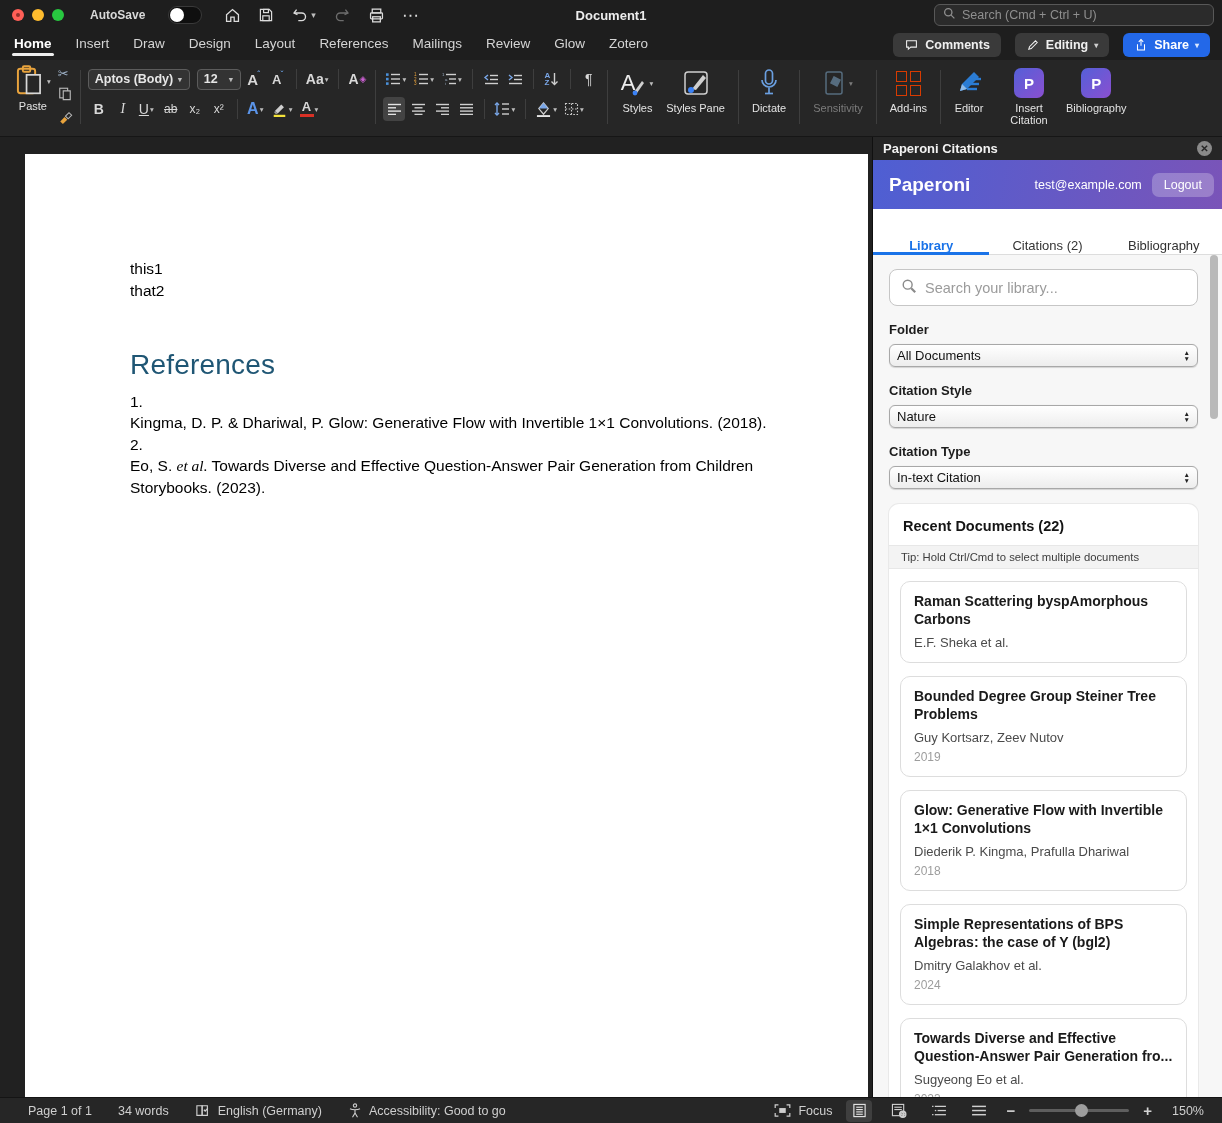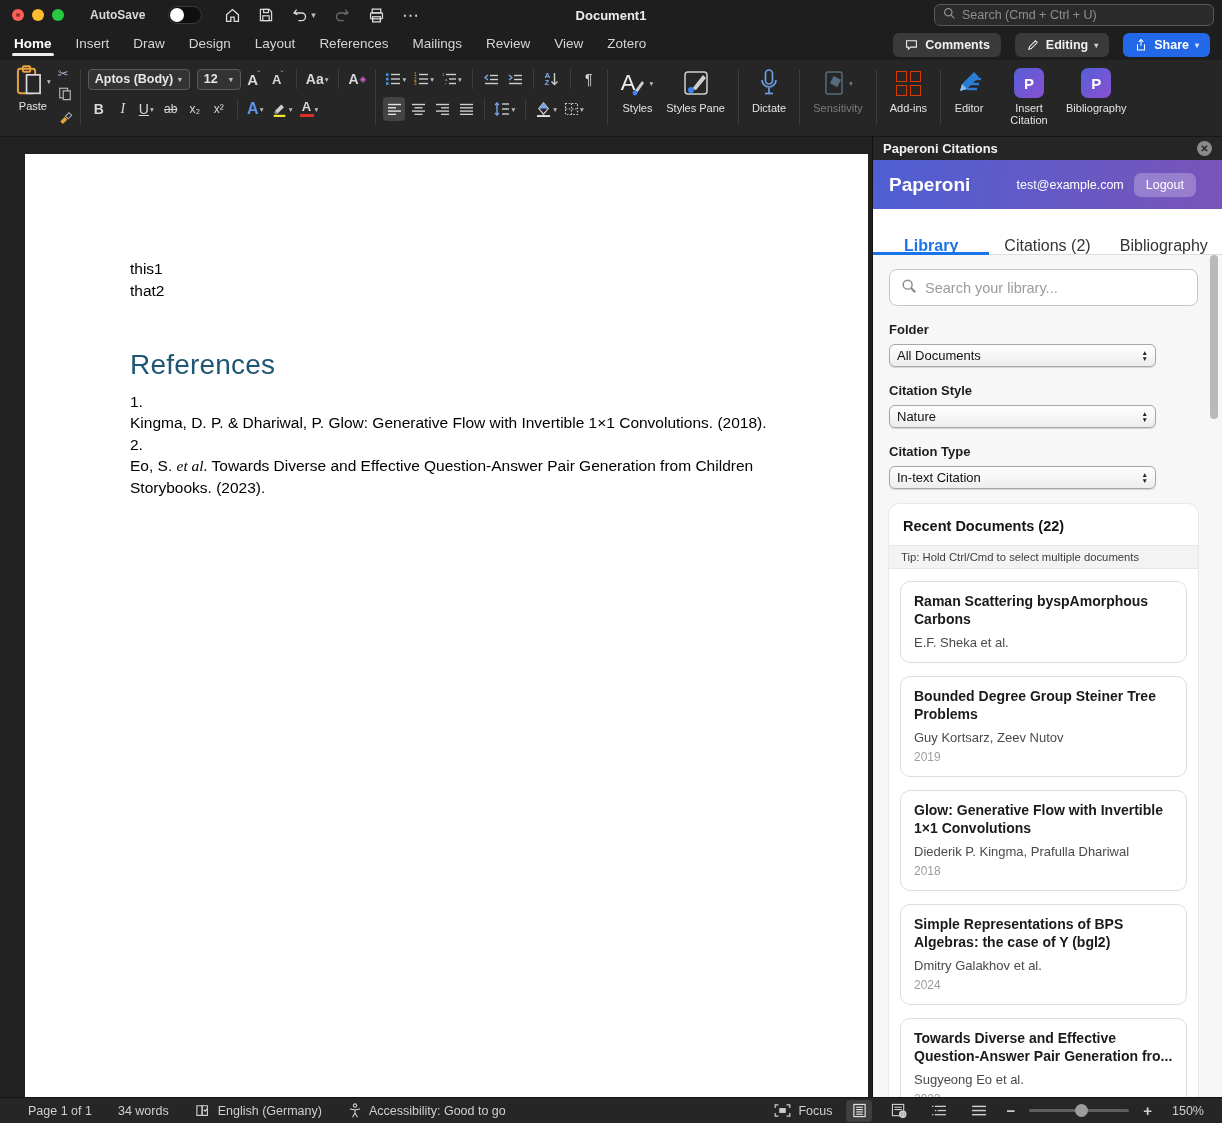--- a/index.html
+++ b/index.html
@@ -179,7 +179,7 @@
       <span class="rtab">References</span>
       <span class="rtab">Mailings</span>
       <span class="rtab">Review</span>
-      <span class="rtab">View</span>
+      <span class="rtab">Glow</span>
       <span class="rtab">Zotero</span>
     </div>
     <div class="top-actions">

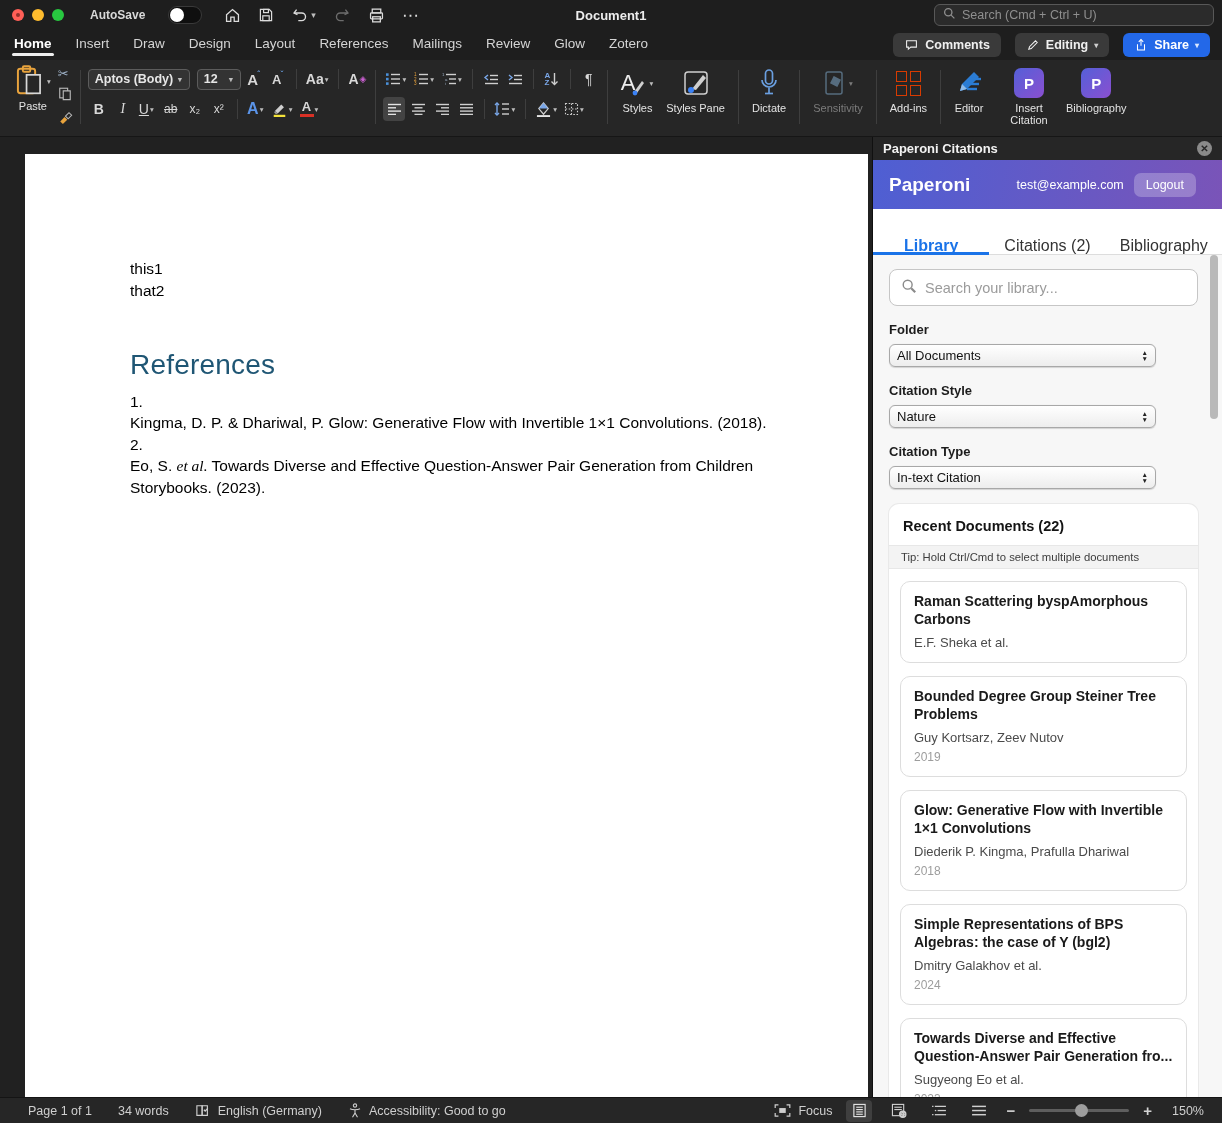--- a/index.html
+++ b/index.html
@@ -73,7 +73,7 @@
   .panel { width:350px; display:flex; flex-direction:column; background:#f7f7f7; border-left:1px solid #101010; position:relative; }
   .panel-title { height:23px; background:#262626; color:#f2f2f2; font-size:13px; font-weight:700; display:flex; align-items:center; padding:0 10px; }
   .panel-close { margin-left:auto; width:15px; height:15px; border-radius:50%; background:#8a8a8a; color:#262626; font-size:10px; font-weight:700; display:flex; align-items:center; justify-content:center; line-height:1; }
-  .panel-brand { height:49px; background:linear-gradient(100deg,#4e5fd3,#7a54b8); display:flex; align-items:center; padding:0 26px 0 16px; }
+  .panel-brand { height:49px; background:linear-gradient(100deg,#4e5fd3,#7a54b8); display:flex; align-items:center; padding:0 8px 0 16px; }
   .brand-name { color:#fff; font-size:19px; font-weight:700; }
   .brand-email { margin-left:auto; color:#fff; font-size:12.5px; }
   .logout { margin-left:10px; background:rgba(255,255,255,.25); color:#fff; font-size:12.5px; padding:5px 12px; border-radius:7px; }

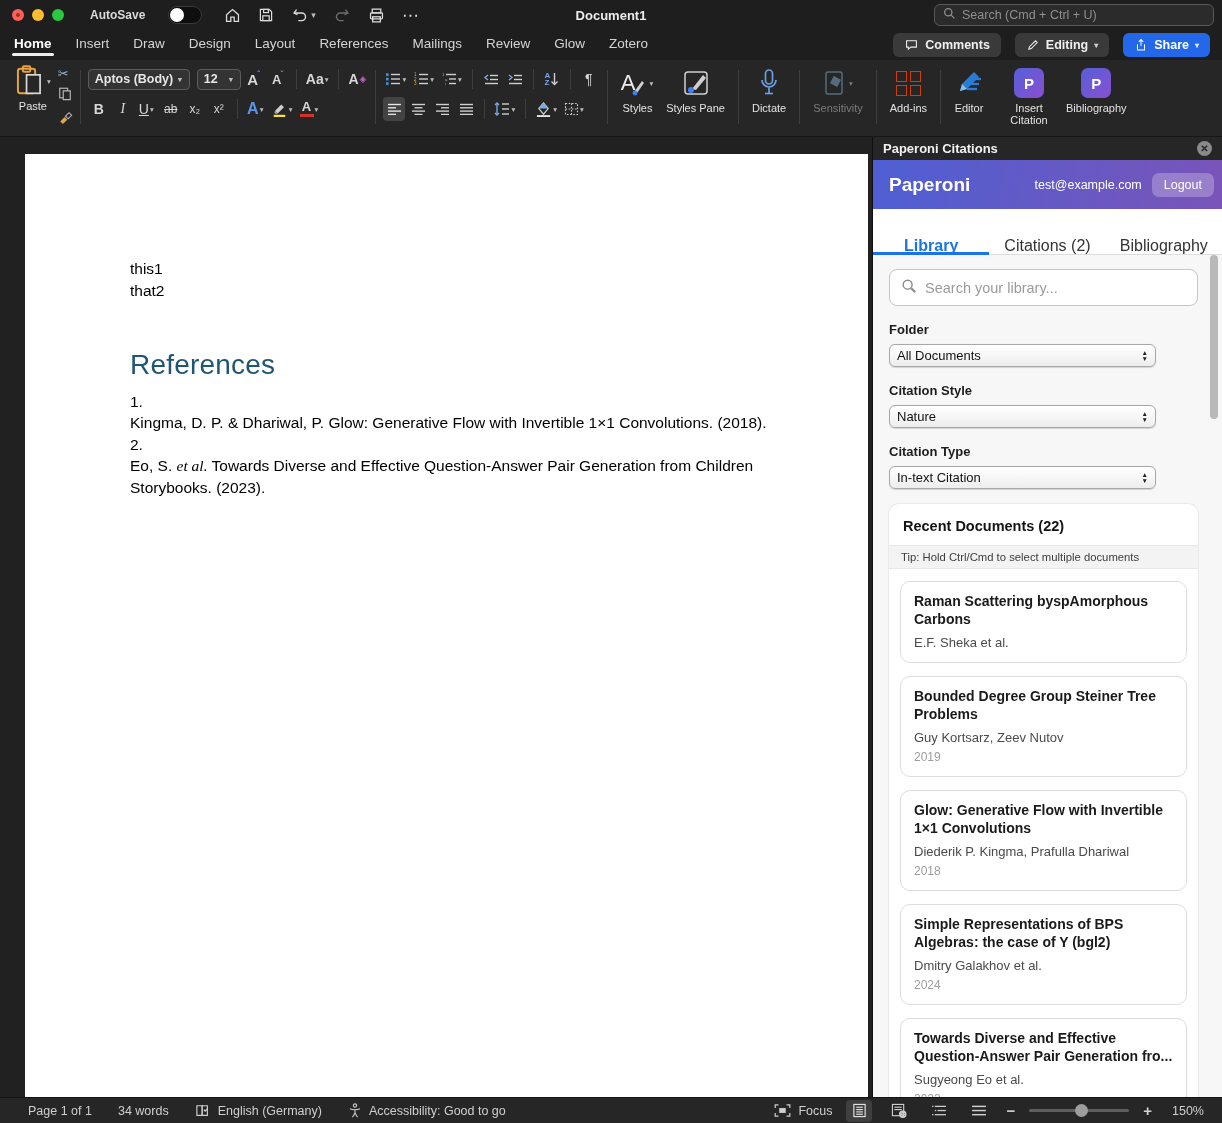--- a/index.html
+++ b/index.html
@@ -78,7 +78,7 @@
   .brand-email { margin-left:auto; color:#fff; font-size:12.5px; }
   .logout { margin-left:10px; background:rgba(255,255,255,.25); color:#fff; font-size:12.5px; padding:5px 12px; border-radius:7px; }
   .ptabs { height:46px; background:#fff; display:flex; border-bottom:1px solid #ddd; }
-  .ptab { flex:1; display:flex; align-items:center; justify-content:center; font-size:16px; color:#333; position:relative;margin-top:28px; }
+  .ptab { flex:1; display:flex; align-items:center; justify-content:center; font-size:13px; color:#333; position:relative;margin-top:28px; }
   .ptab.active { color:#1a73e8; font-weight:700; }
   .ptab.active::after { content:""; position:absolute; left:0; right:0; bottom:-1px; height:3px; background:#1a73e8; }
   .pcontent { flex:1; padding:14px 16px 0; position:relative; overflow:hidden; }

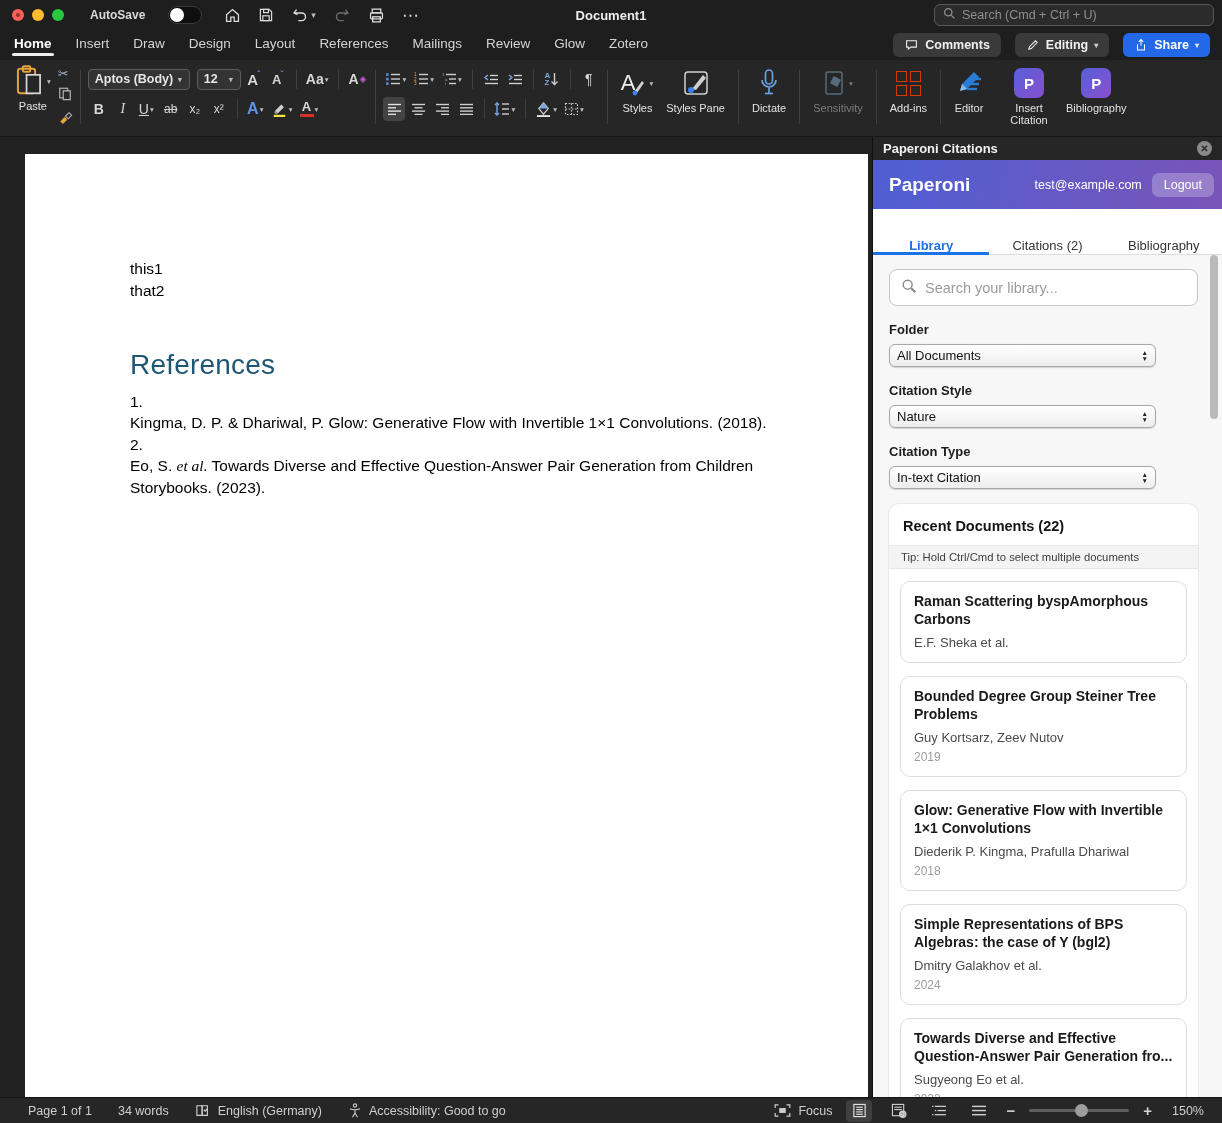--- a/index.html
+++ b/index.html
@@ -86,7 +86,7 @@
   .lib-search input { flex:1; border:none; outline:none; font-size:14.5px; color:#333; background:transparent; font-family:"Liberation Sans",sans-serif; }
   .lib-search input::placeholder { color:#9b9b9b; }
   .field-label { font-size:13px; font-weight:700; color:#1c1c1c; margin:16px 0 7px; }
-  .mac-select { width:267px; height:23px; border:1px solid #a8a8a8; border-radius:6px; background:linear-gradient(#fff,#ededed); display:flex; align-items:center; font-size:13px; color:#111; padding:0 7px; box-shadow:0 .5px 1px rgba(0,0,0,.15); }
+  .mac-select { width:309px; height:23px; border:1px solid #a8a8a8; border-radius:6px; background:linear-gradient(#fff,#ededed); display:flex; align-items:center; font-size:13px; color:#111; padding:0 7px; box-shadow:0 .5px 1px rgba(0,0,0,.15); }
   .stepper { margin-left:auto; display:flex; flex-direction:column; align-items:center; font-size:6.5px; line-height:5.5px; color:#222; }
   .recent { margin-top:15px; width:309px; background:#fff; border-radius:10px 10px 0 0; box-shadow:0 0 0 1px #e9e9e9; height:601px; overflow:hidden; }
   .recent-h { font-size:14.5px; font-weight:700; color:#141414; padding:14px 14px 11px; }

